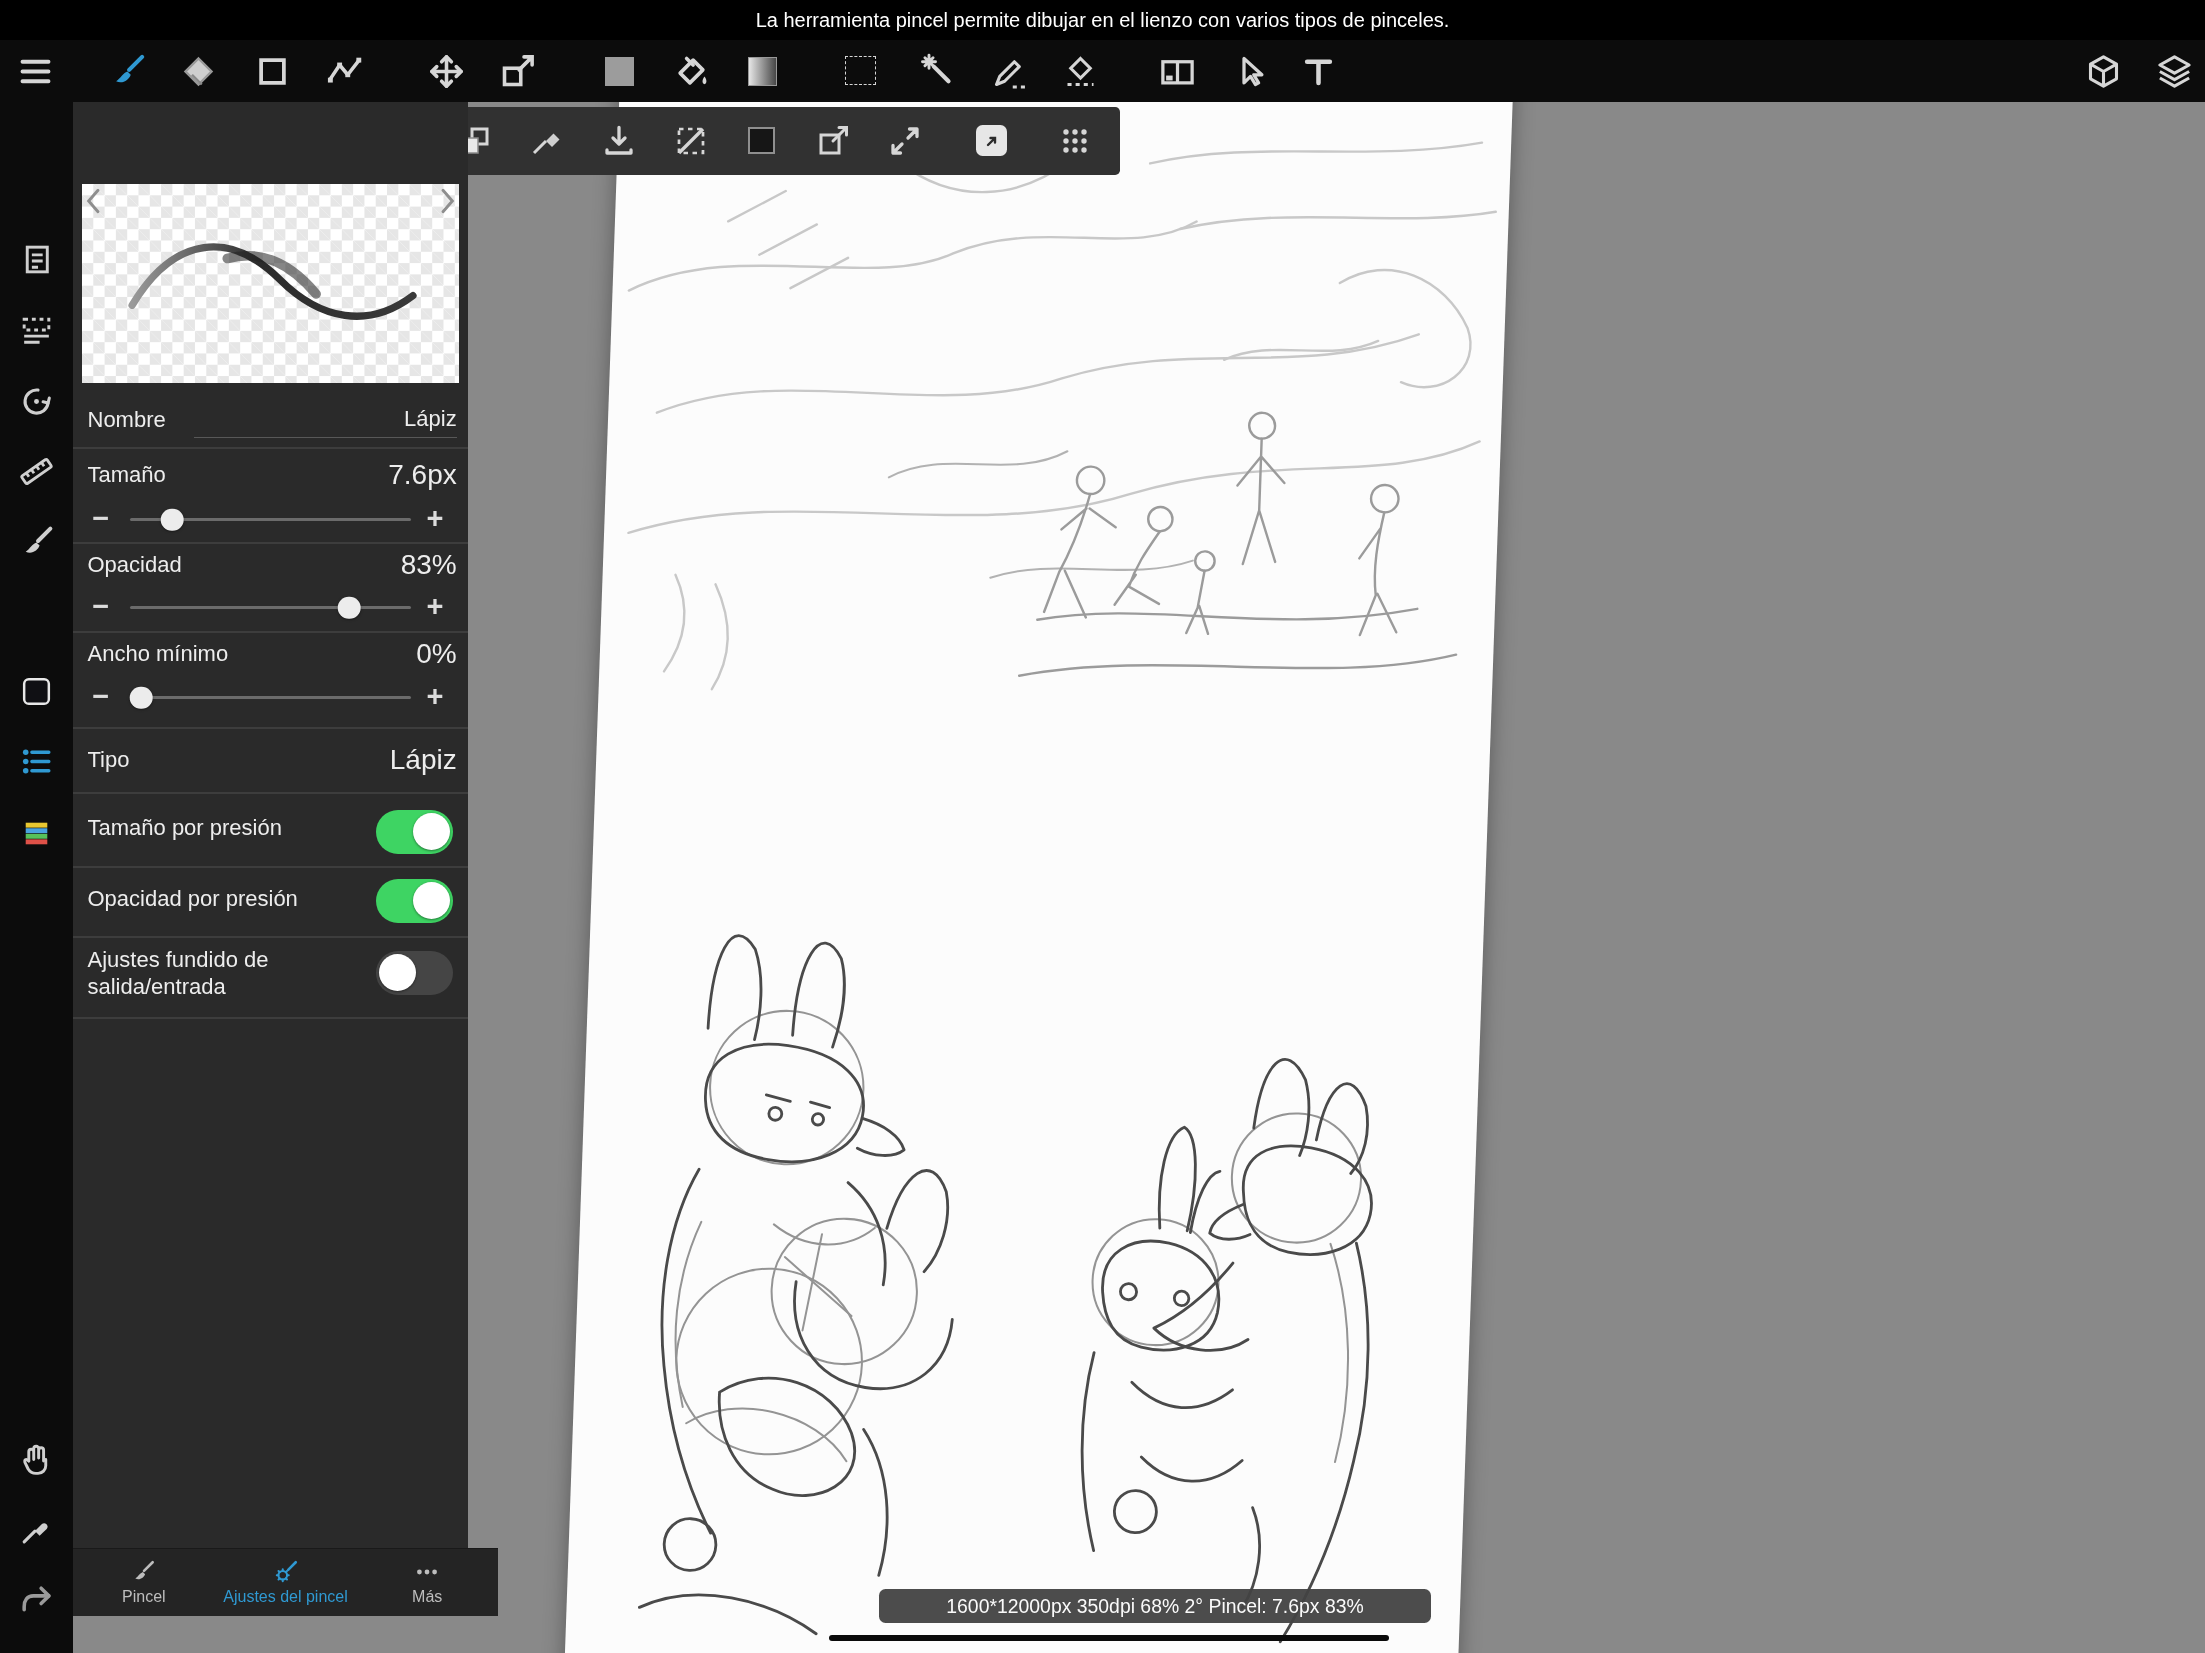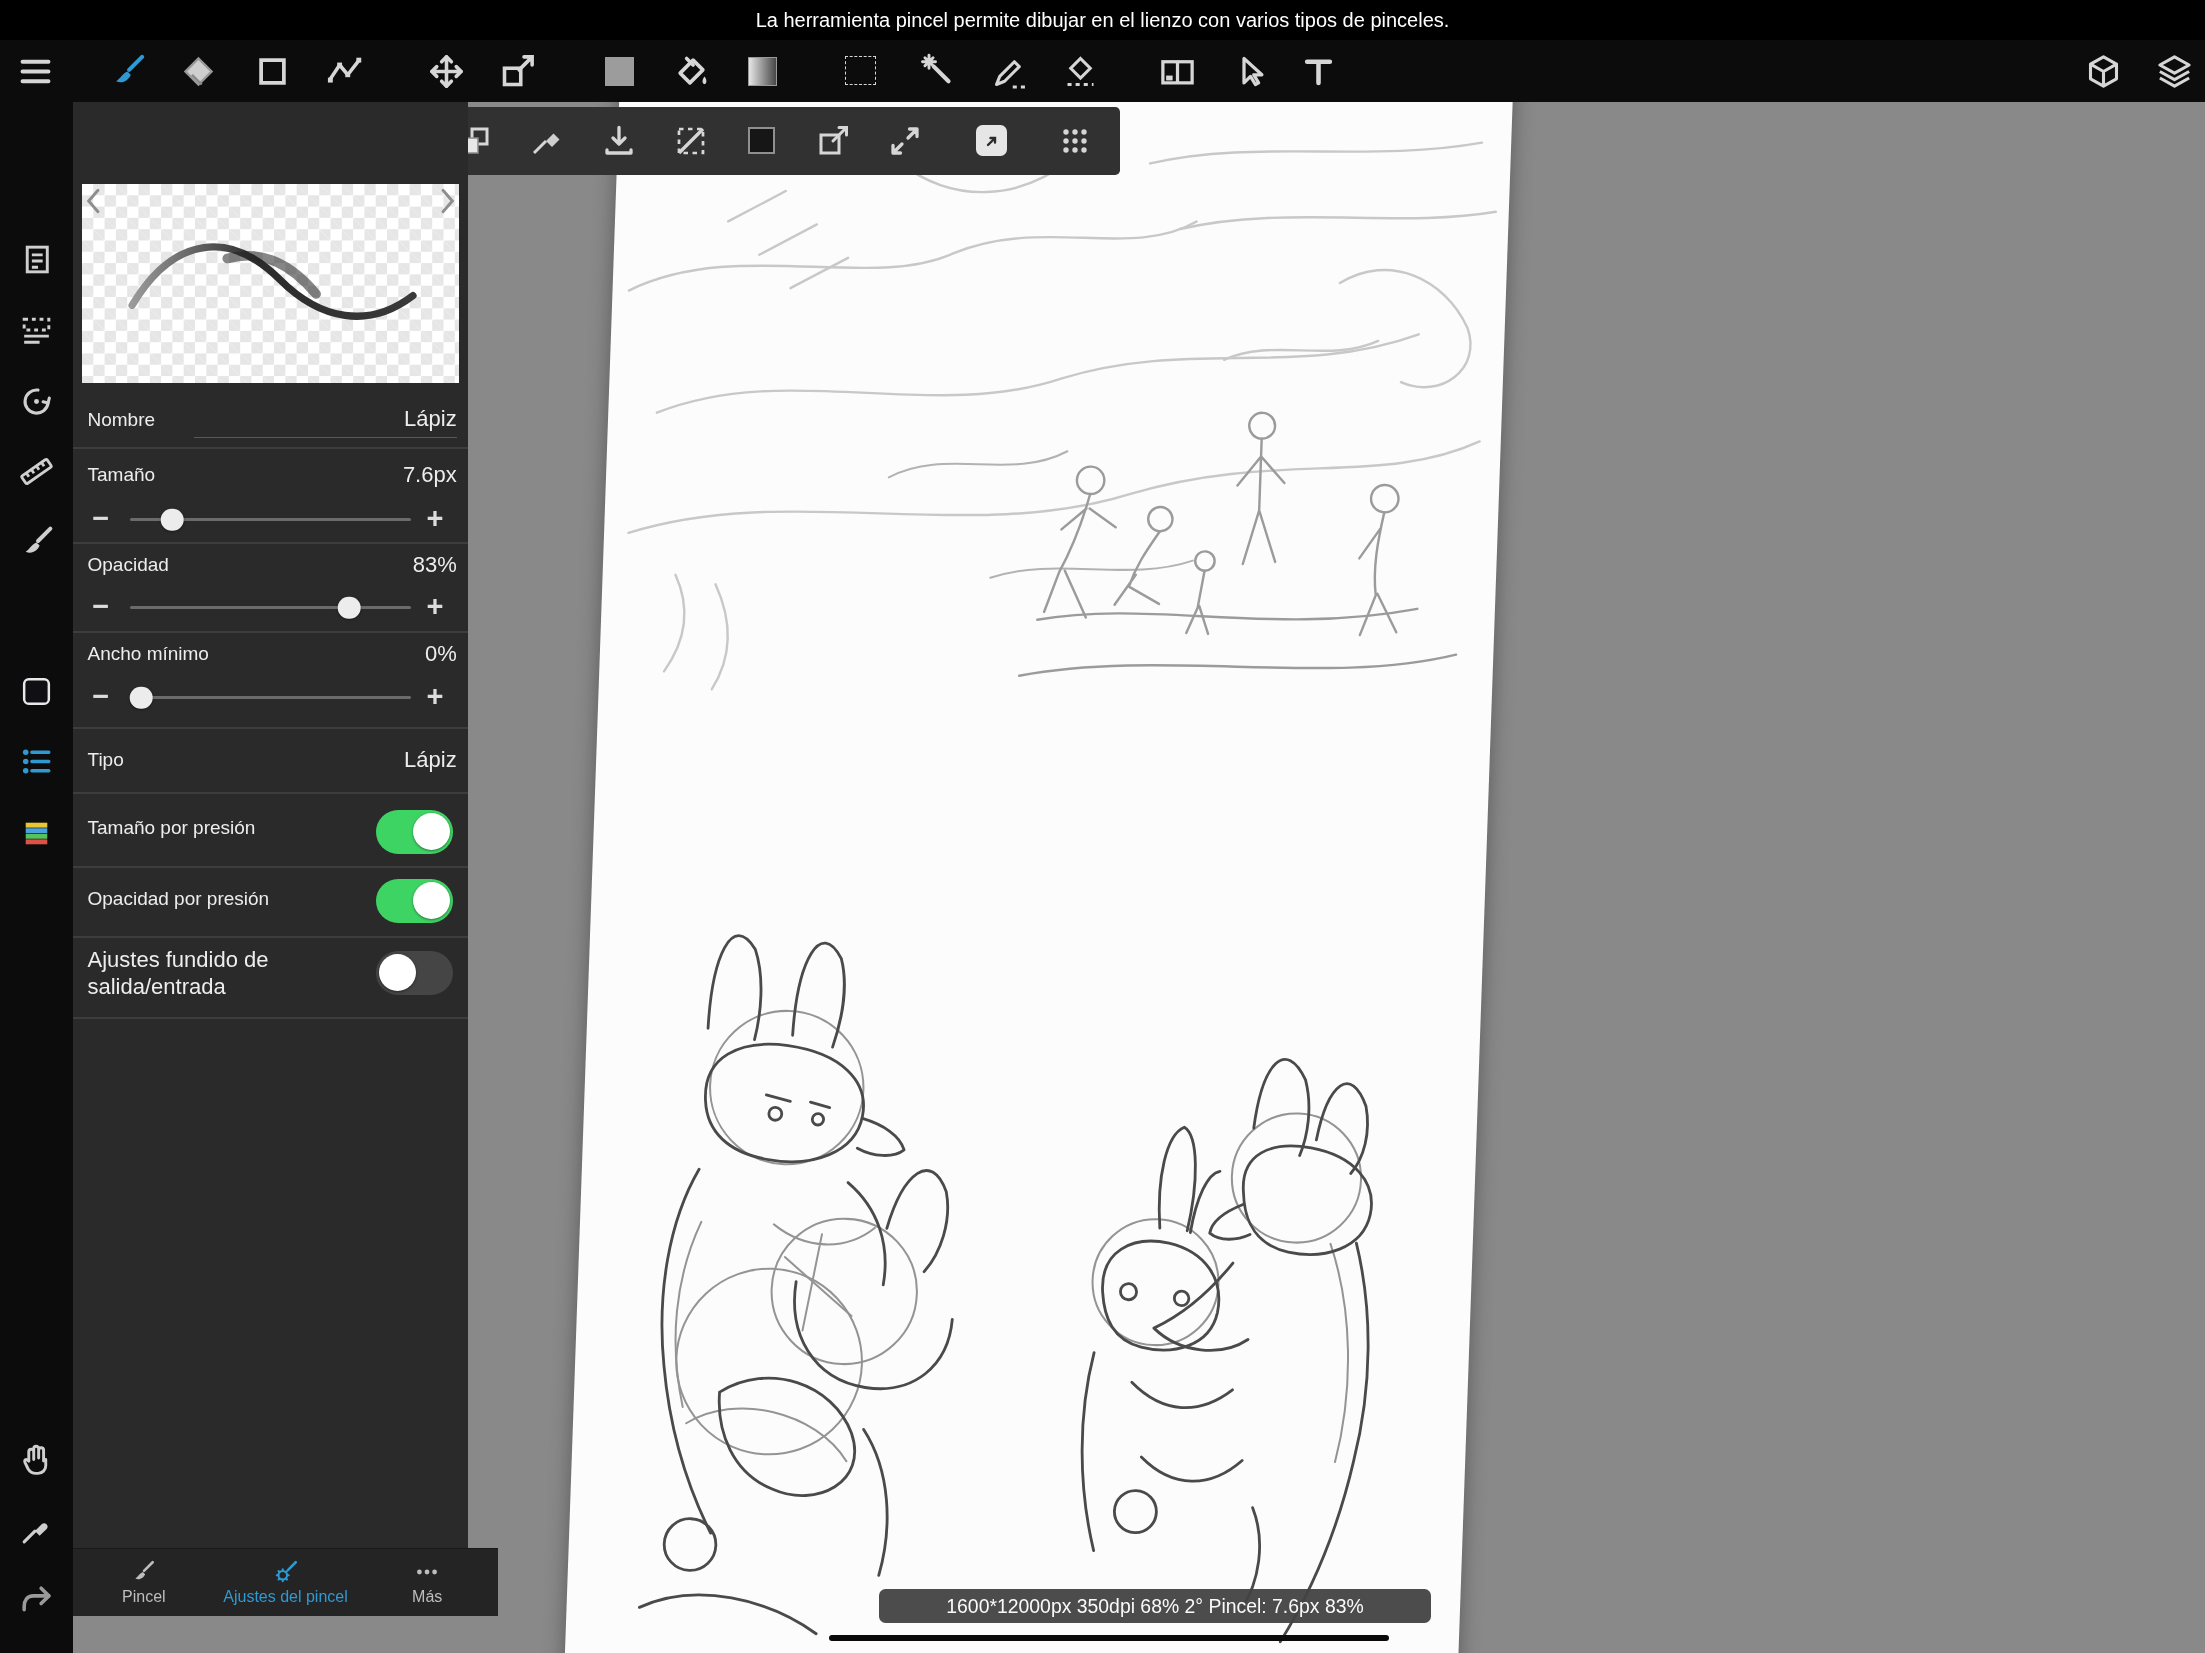--- a/index.html
+++ b/index.html
@@ -32,7 +32,7 @@
                      linear-gradient(45deg,#e6e6e6 25%,transparent 25%,transparent 75%,#e6e6e6 75%);
     background-size:22.6px 22.6px;background-position:0 0,11.3px 11.3px}
   .chev{position:absolute;top:83px;width:32px;height:32px;color:#8e8e8e}
-  .row-label{position:absolute;left:14.5px;height:36px;line-height:36px;font-size:19px;color:#ededed}
+  .row-label{position:absolute;left:14.5px;height:36px;line-height:36px;font-size:22px;color:#ededed}
   .row-value{position:absolute;right:11.3px;height:36px;line-height:36px;font-size:22px;color:#ededed;text-align:right}
   .name-field{position:absolute;left:121px;right:11.3px;height:37px;border-bottom:1.6px solid #585858}
   .name-field span{display:block;height:36px;line-height:36px;font-size:22px;text-align:right;color:#ededed}

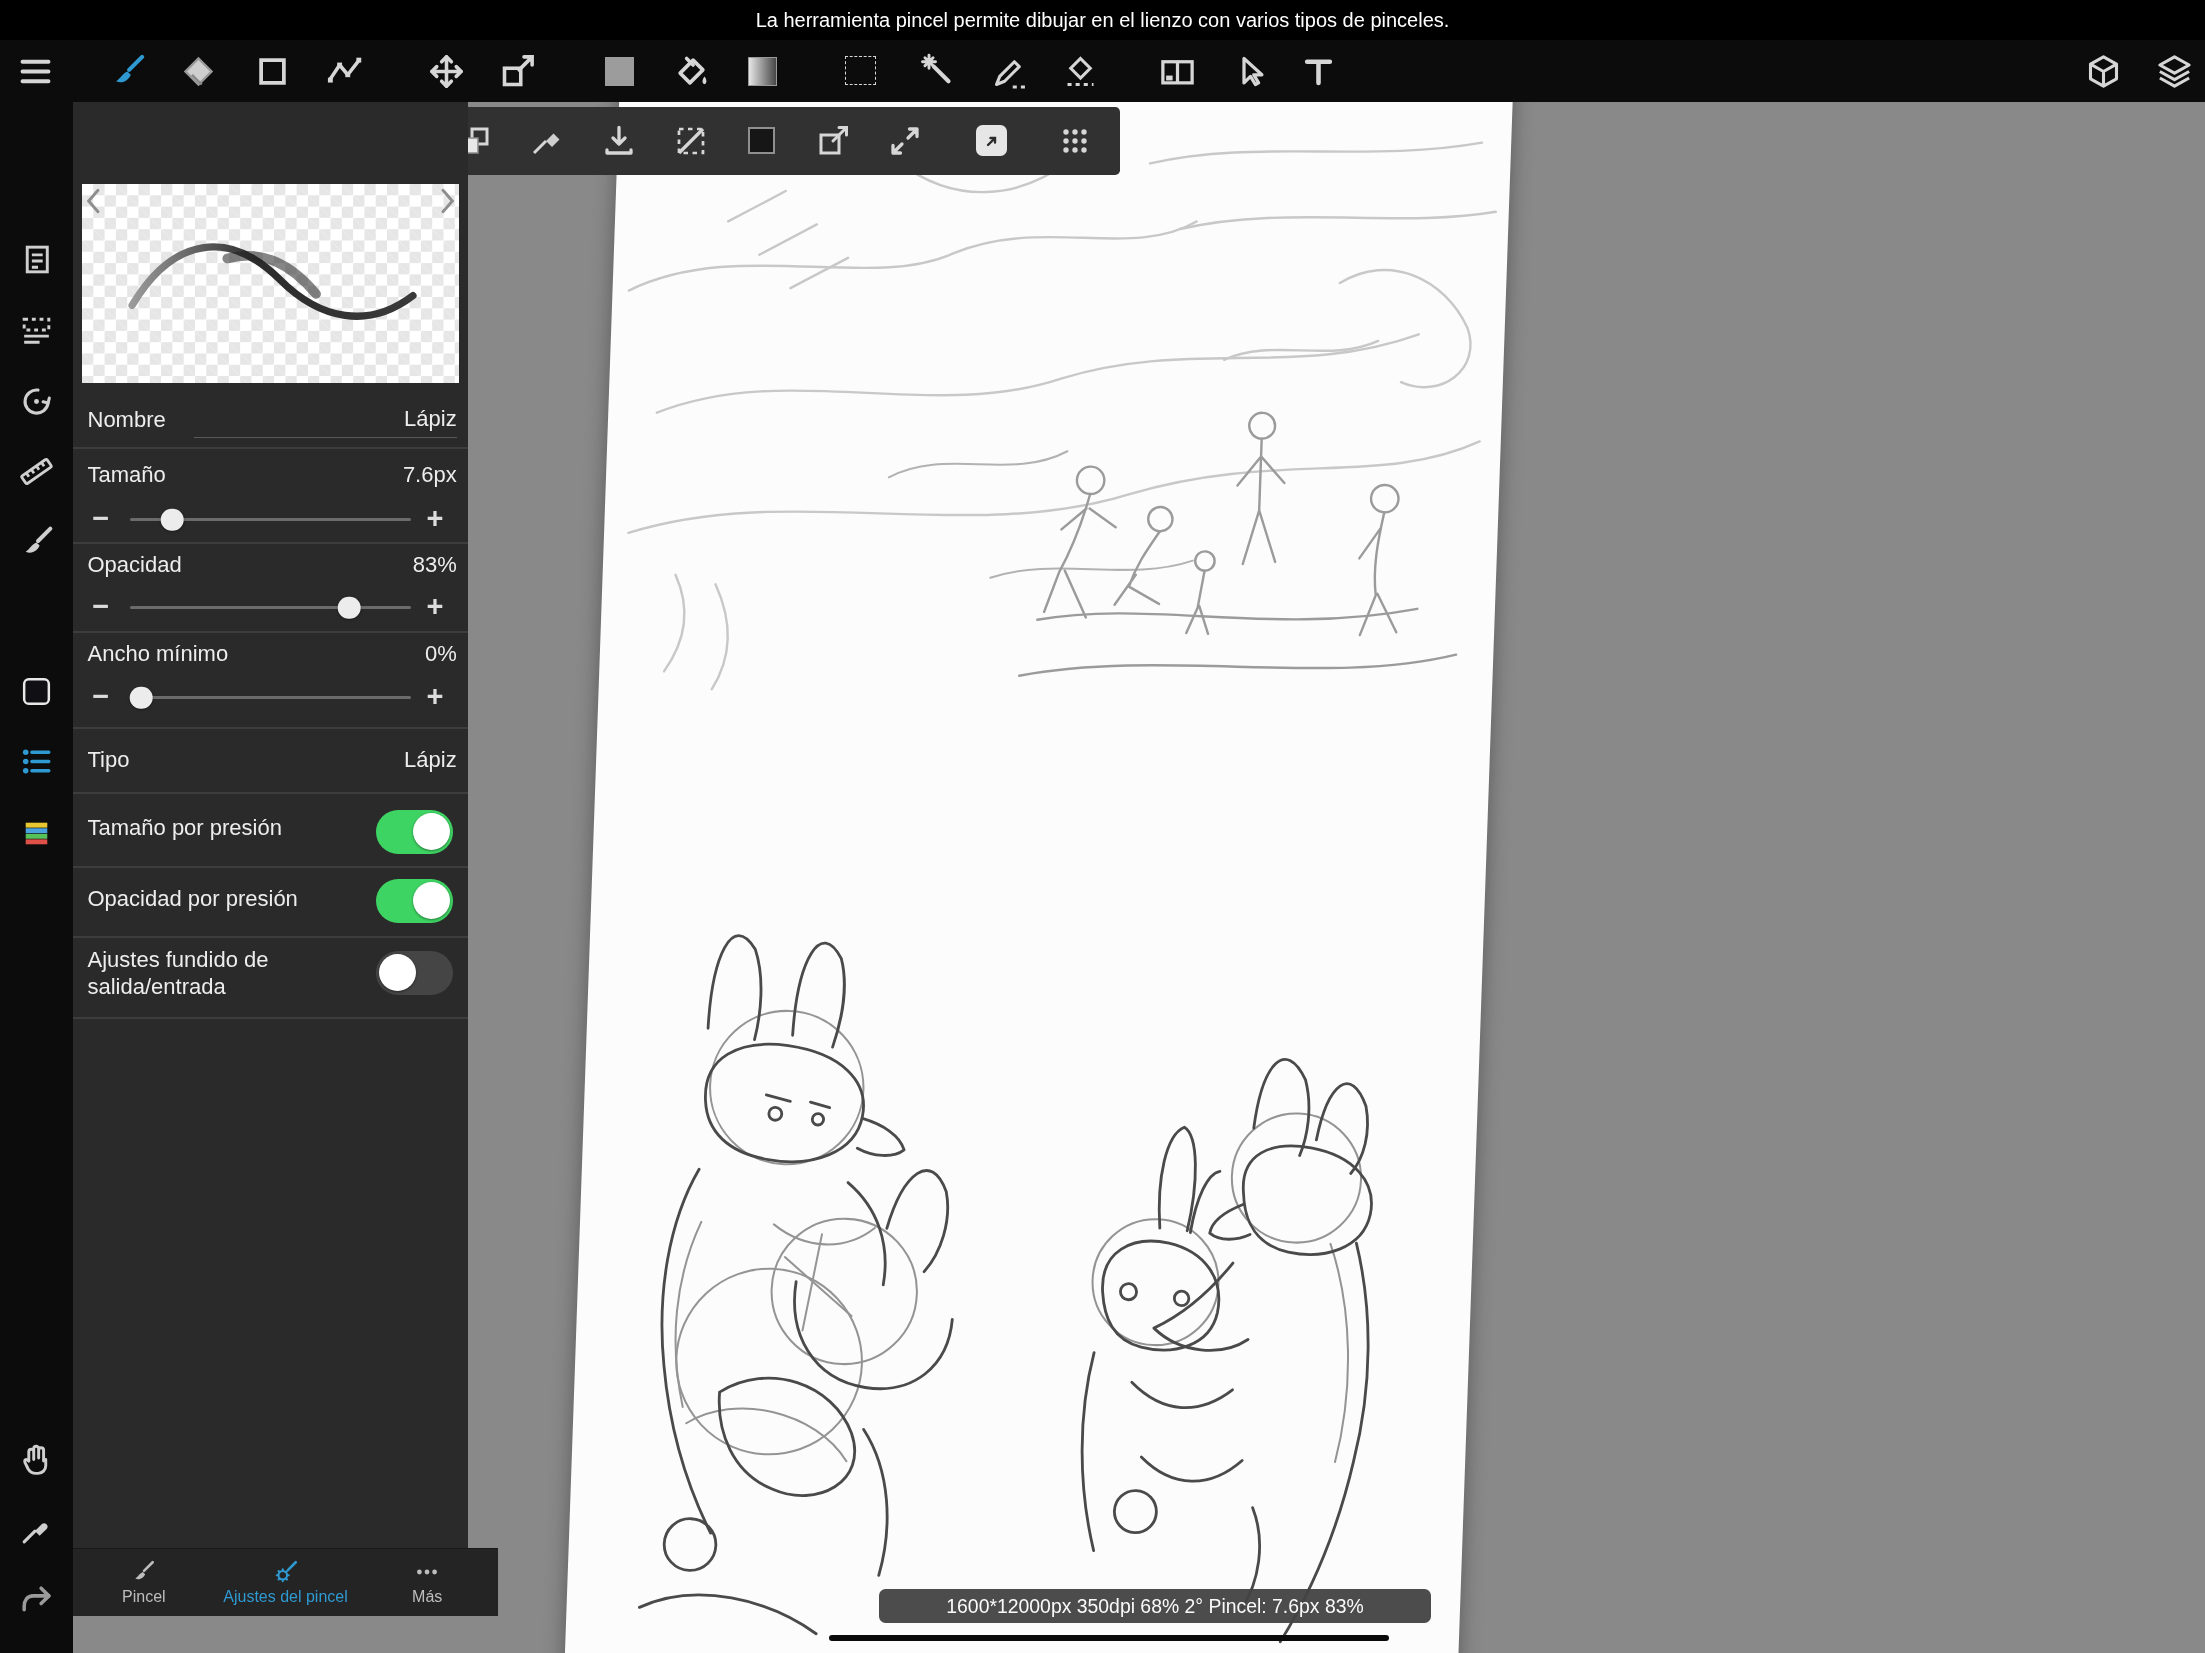--- a/index.html
+++ b/index.html
@@ -33,7 +33,7 @@
     background-size:22.6px 22.6px;background-position:0 0,11.3px 11.3px}
   .chev{position:absolute;top:83px;width:32px;height:32px;color:#8e8e8e}
   .row-label{position:absolute;left:14.5px;height:36px;line-height:36px;font-size:22px;color:#ededed}
-  .row-value{position:absolute;right:11.3px;height:36px;line-height:36px;font-size:22px;color:#ededed;text-align:right}
+  .row-value{position:absolute;right:11.3px;height:36px;line-height:36px;font-size:28px;color:#ededed;text-align:right}
   .name-field{position:absolute;left:121px;right:11.3px;height:37px;border-bottom:1.6px solid #585858}
   .name-field span{display:block;height:36px;line-height:36px;font-size:22px;text-align:right;color:#ededed}
   .sep{position:absolute;left:0;width:395px;height:1.6px;background:#3d3d3d}

